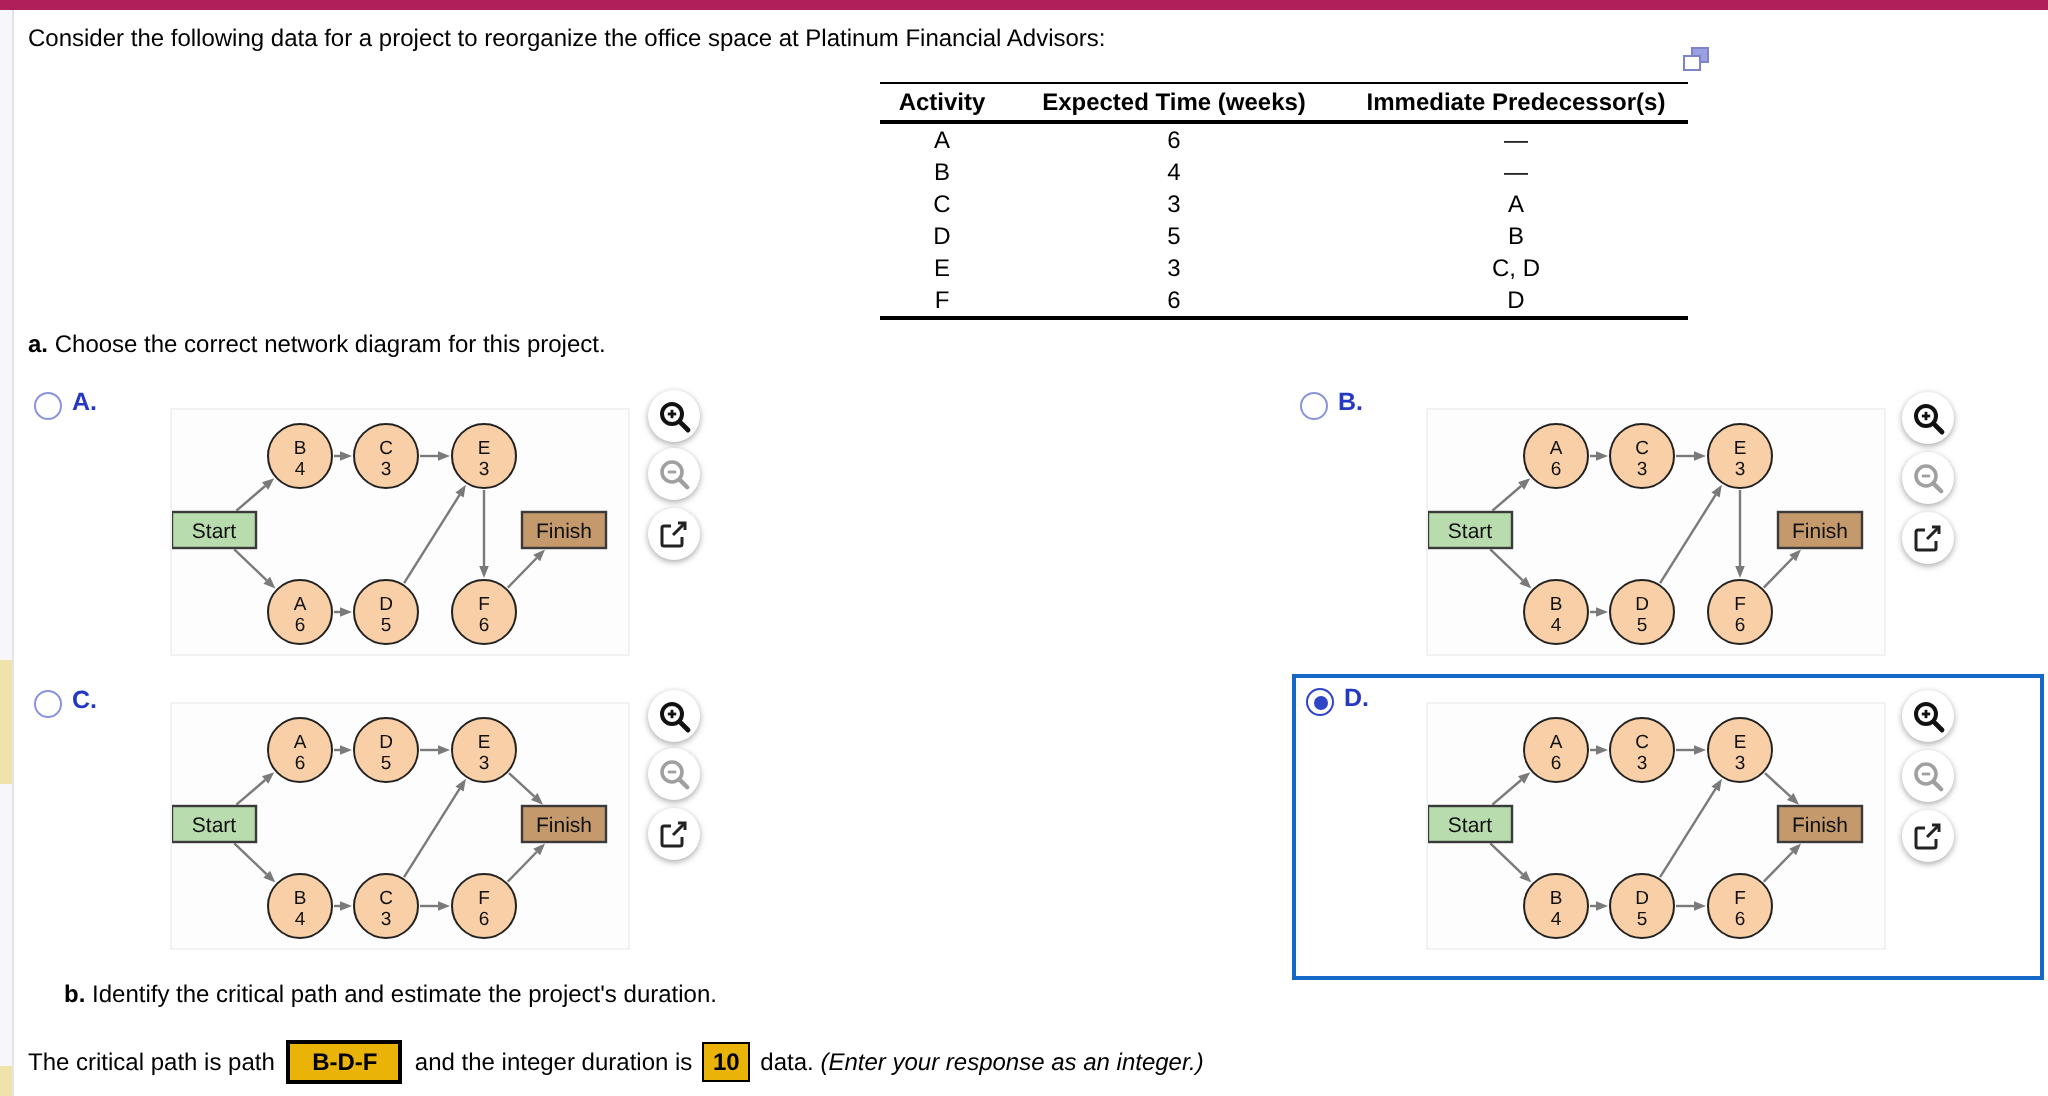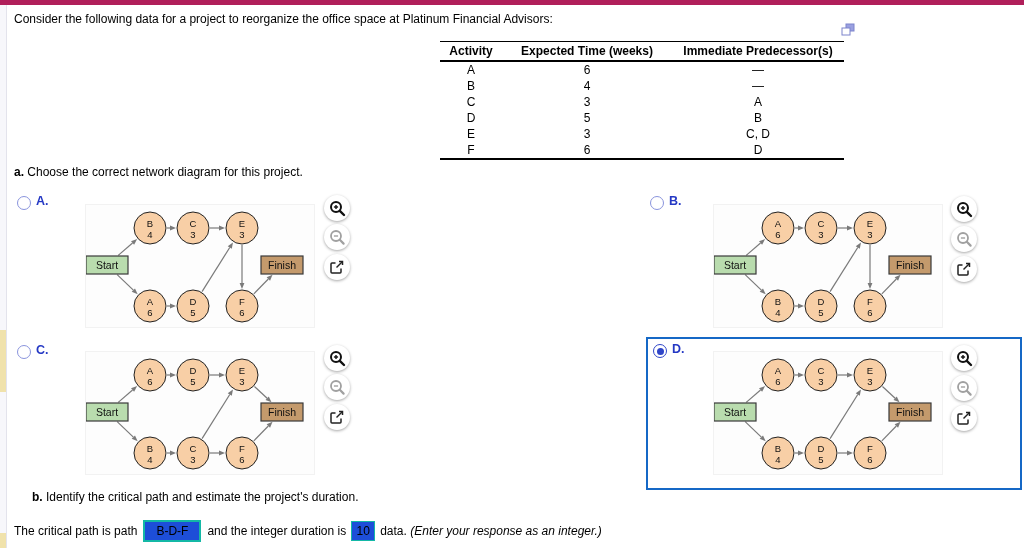--- a/index.html
+++ b/index.html
@@ -27,7 +27,7 @@
            box-shadow:0 1px 3px rgba(0,0,0,.35);display:flex;align-items:center;justify-content:center;cursor:pointer;}
   .selbox{position:absolute;left:646px;top:337px;width:372px;height:149px;border:2px solid #1568c6;}
   .ansrow{position:absolute;left:14px;top:520px;display:flex;align-items:center;font-size:12px;white-space:pre;}
-  .ansbox{border:2px solid #14b8a6;background:#1d4ed8;padding:2px 8px;margin:0 6px;font-size:12px;min-width:38px;text-align:center;}
+  .ansbox{border:2px solid #000000;background:#eab308;padding:2px 8px;margin:0 6px;font-size:12px;min-width:38px;text-align:center;font-weight:bold;}
   .ansbox.small{border-width:1.5px;padding:2px 4px;min-width:14px;margin:0 5px;}
   .note{font-style:italic;}
 </style>

